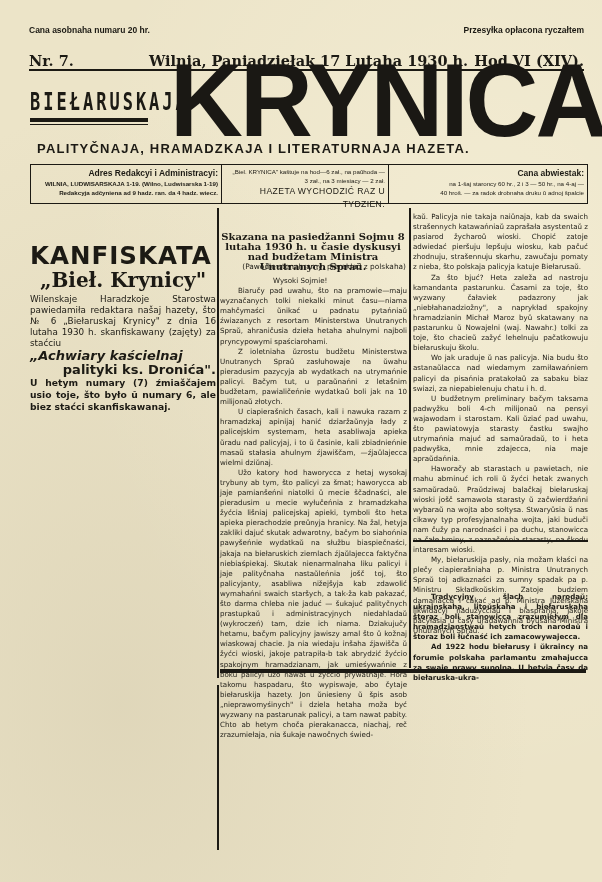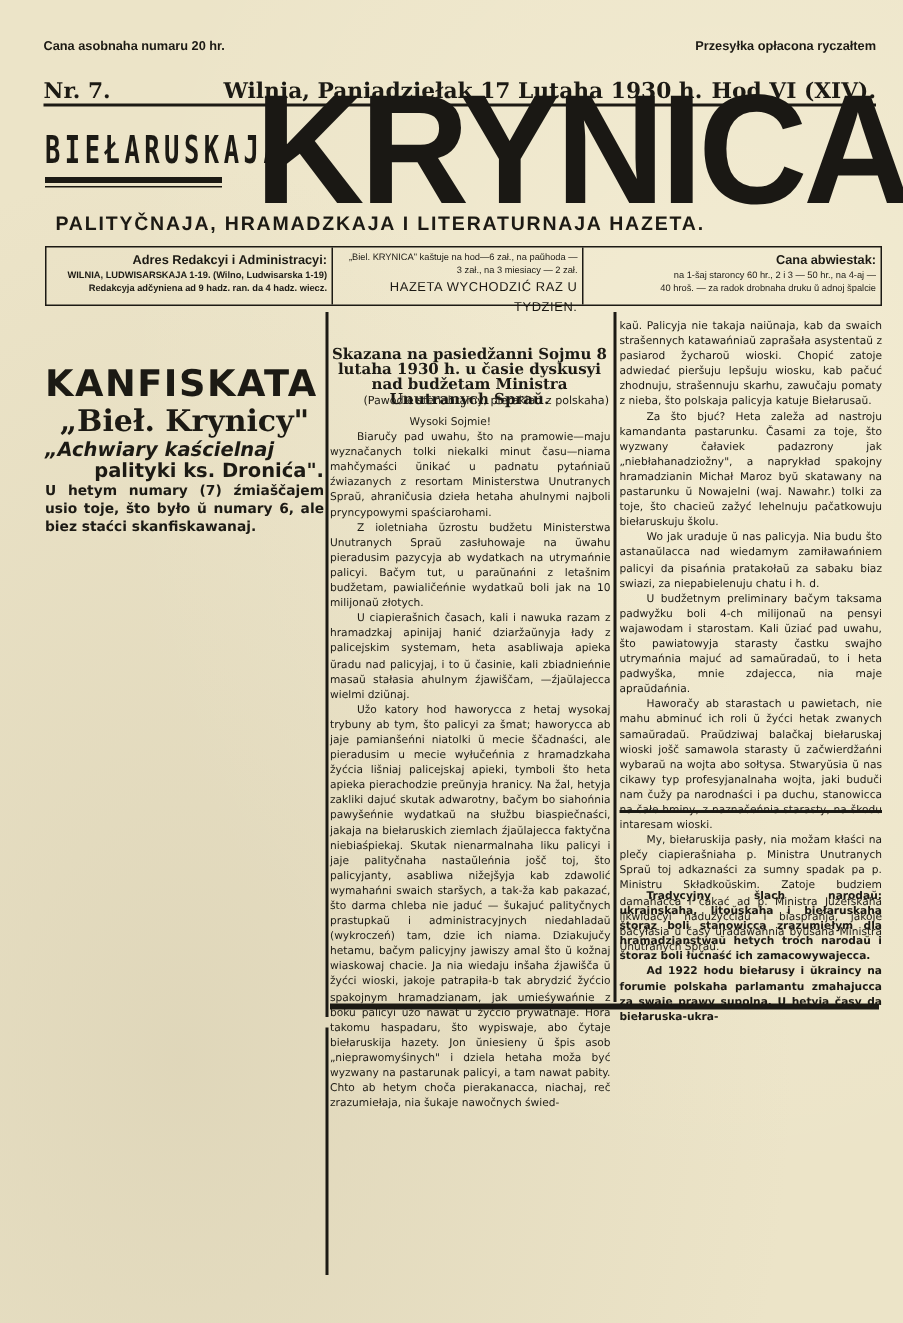--- a/index.html
+++ b/index.html
@@ -171,6 +171,7 @@
   <div class="kanf-title">KANFISKATA</div>
   <div class="kanf-sub">„Bieł. Krynicy"</div>
   <div class="kanf-body">
+    <span>Wilenskaje Haradzkoje Starostwa pawiedamiła redaktara našaj hazety, što № 6 „Biełaruskaj Krynicy" z dnia 16 lutaha 1930 h. skanfiskawany (zajęty) za staćciu</span>
     <span class="big">„Achwiary kaścielnaj</span>
     <span class="big2">palityki ks. Dronića".</span>
     <span class="kanf-body2">U hetym numary (7) źmiaščajem usio toje, što było ŭ numary 6, ale biez staćci skanfiskawanaj.</span>

